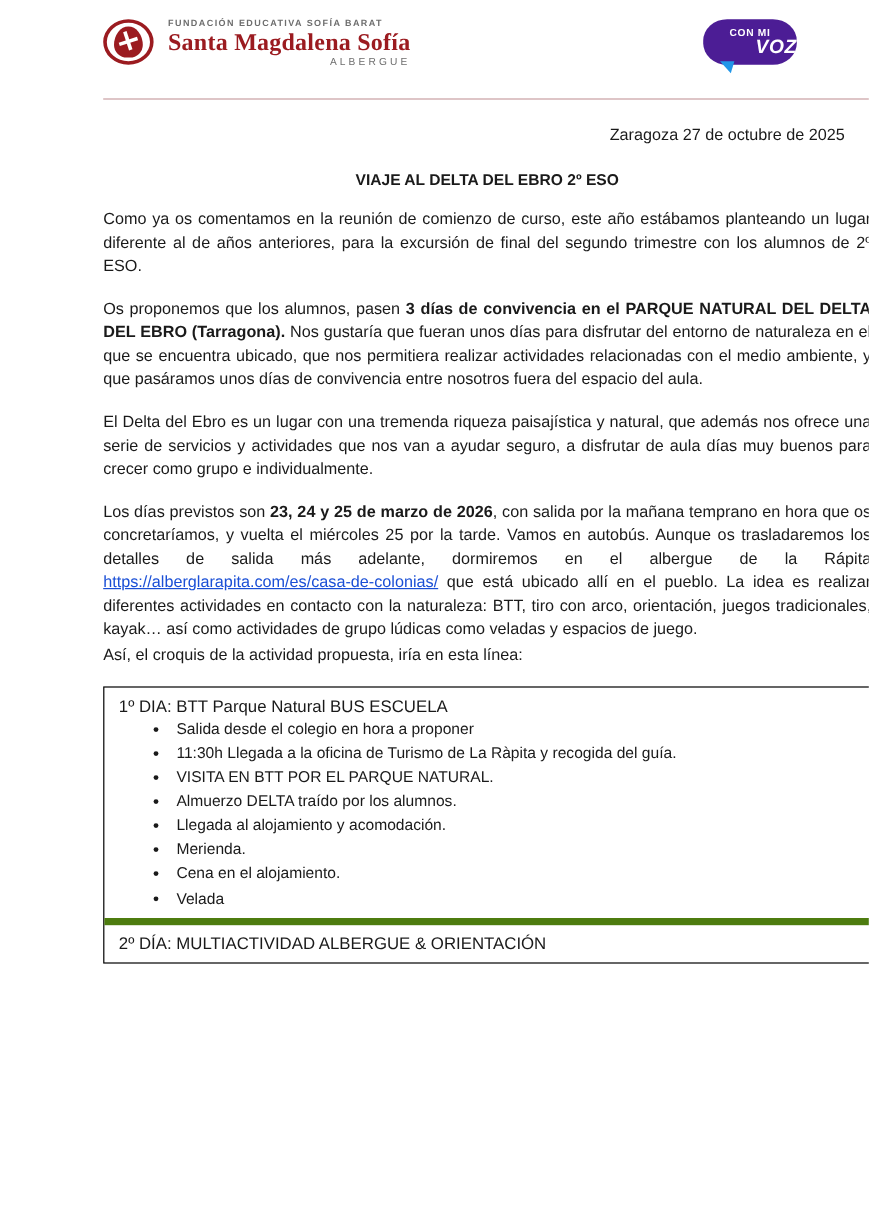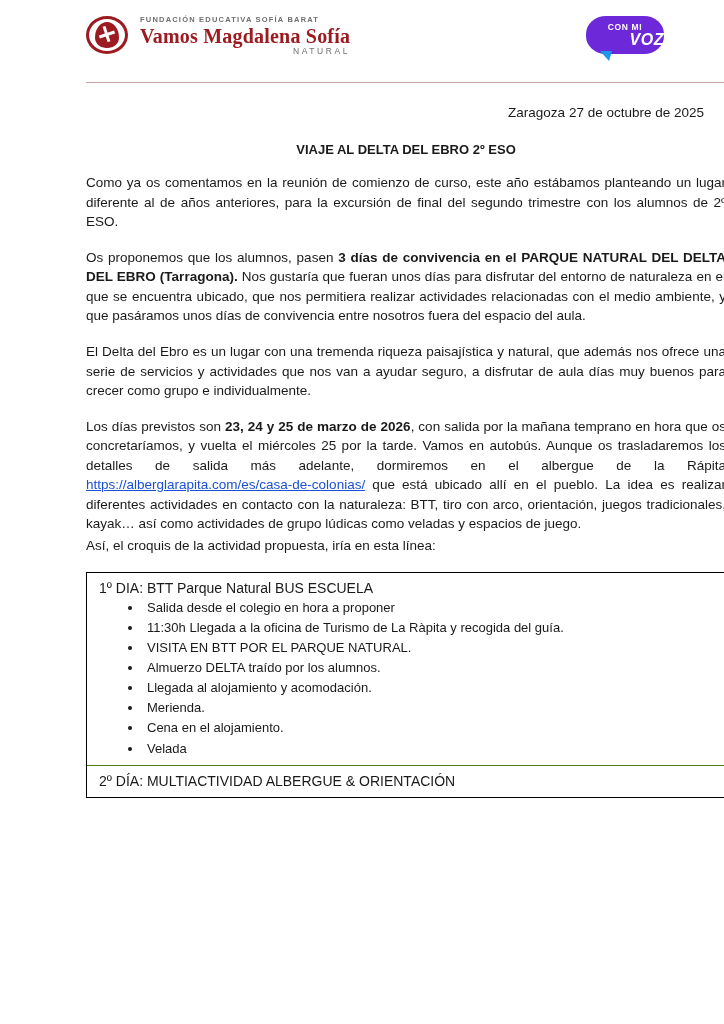--- a/index.html
+++ b/index.html
@@ -214,7 +214,7 @@
       </div>
       <div class="logo-text">
         <div class="logo-top">FUNDACIÓN EDUCATIVA SOFÍA BARAT</div>
-        <div class="logo-main">Vamos Magdalena Sofía</div>
+        <div class="logo-main">Santa Magdalena Sofía</div>
         <div class="logo-sub">NATURAL</div>
       </div>
     </div>

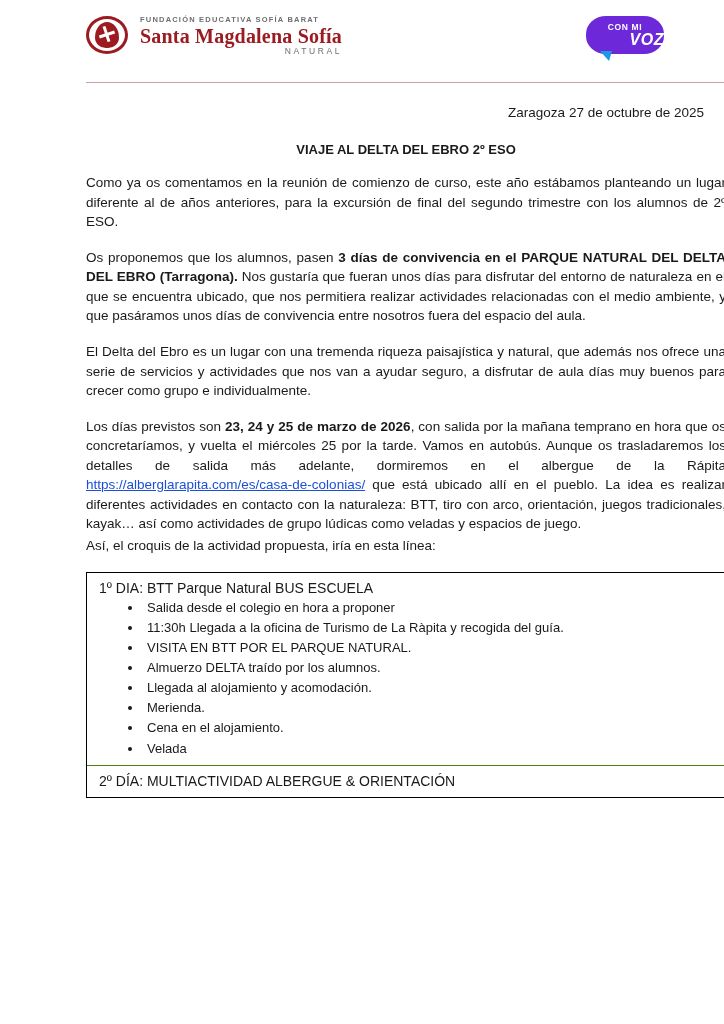--- a/index.html
+++ b/index.html
@@ -101,7 +101,7 @@
   .voice-logo {
     width: 78px;
     height: 38px;
-    background: #6d28d9;
+    background: #4c1d95;
     border-radius: 20px / 18px;
     position: relative;
     margin-right: 62px;

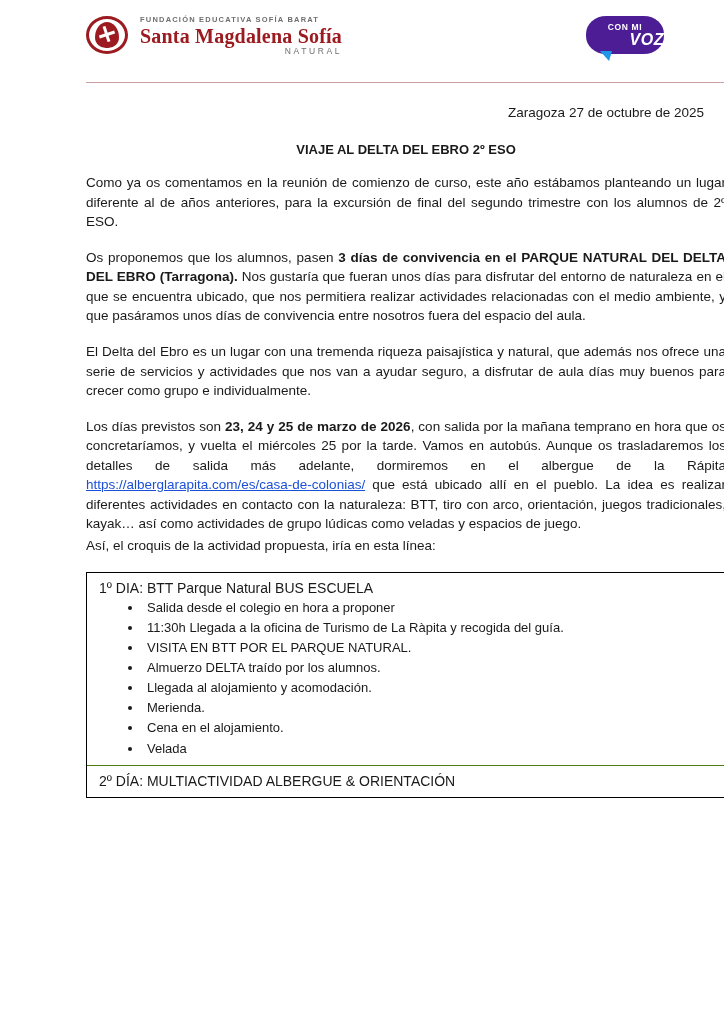--- a/index.html
+++ b/index.html
@@ -215,7 +215,7 @@
       <div class="logo-text">
         <div class="logo-top">FUNDACIÓN EDUCATIVA SOFÍA BARAT</div>
         <div class="logo-main">Santa Magdalena Sofía</div>
-        <div class="logo-sub">NATURAL</div>
+        <div class="logo-sub">ALBERGUE</div>
       </div>
     </div>
     <div class="voice-logo">

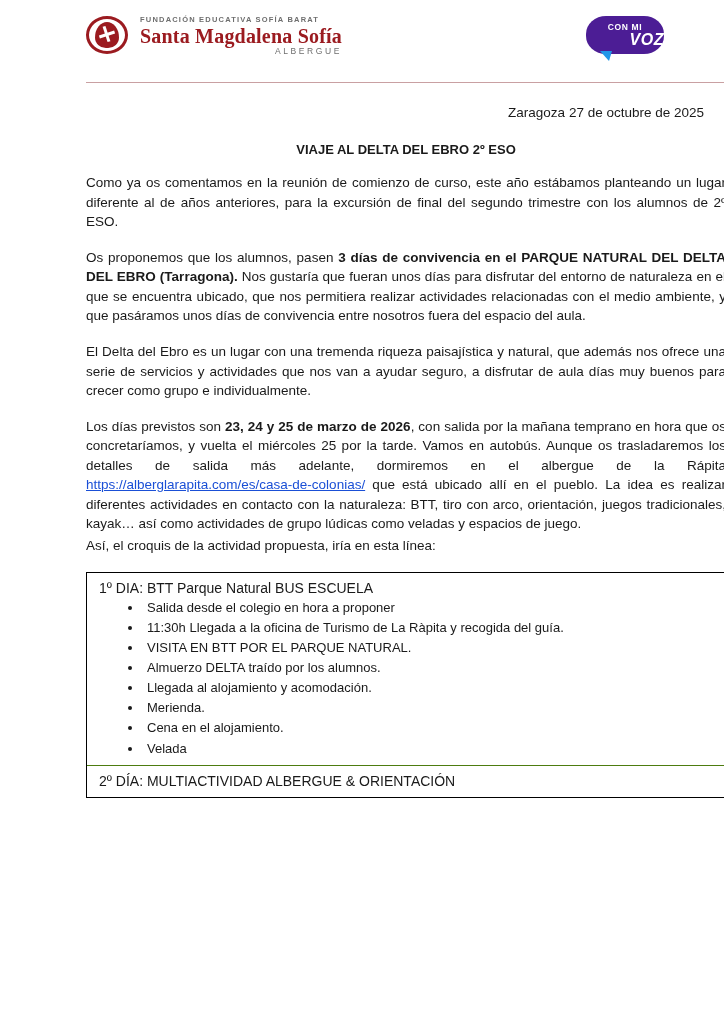--- a/index.html
+++ b/index.html
@@ -183,7 +183,7 @@
     padding: 7px 0 6px 0;
   }
   .day-block + .day-block {
-    border-top: 1px solid #4d7c0f;
+    border-top: 6px solid #4d7c0f;
   }
   .day-title {
     font-size: 14px;

